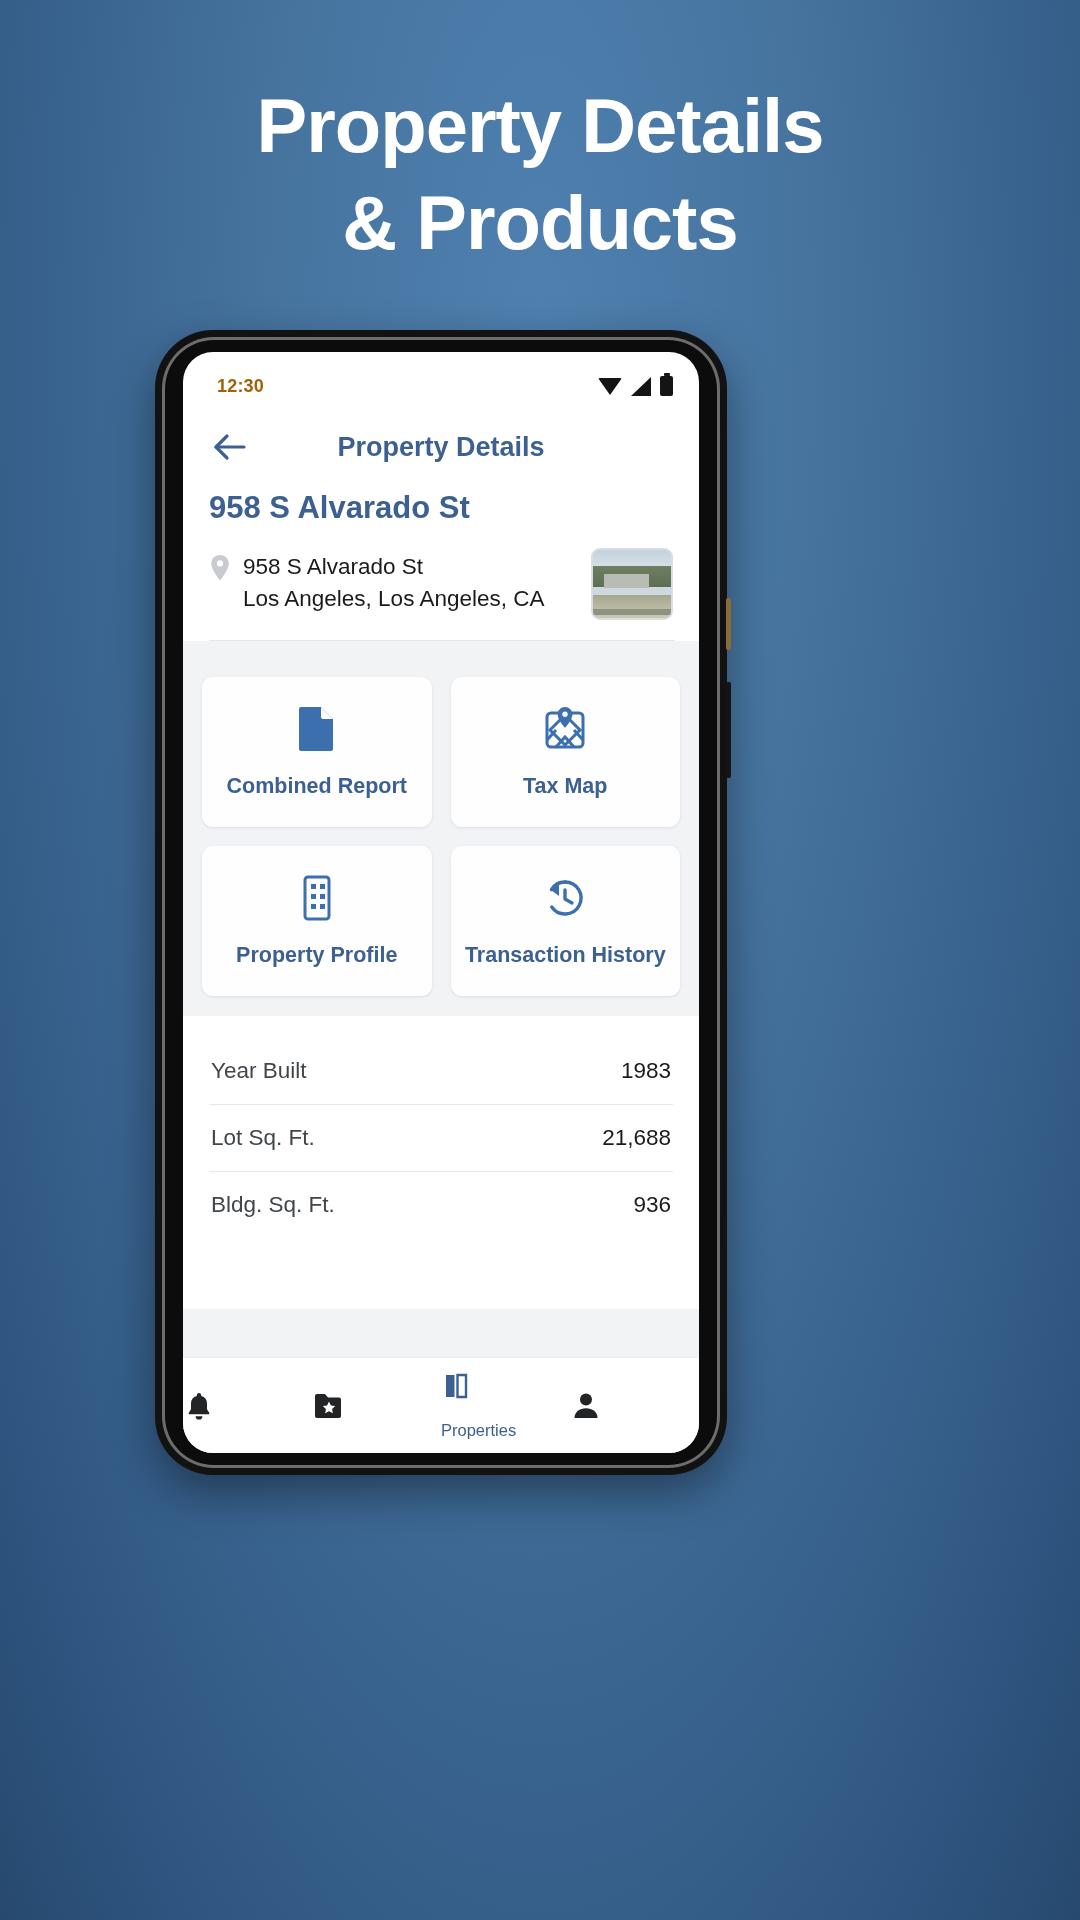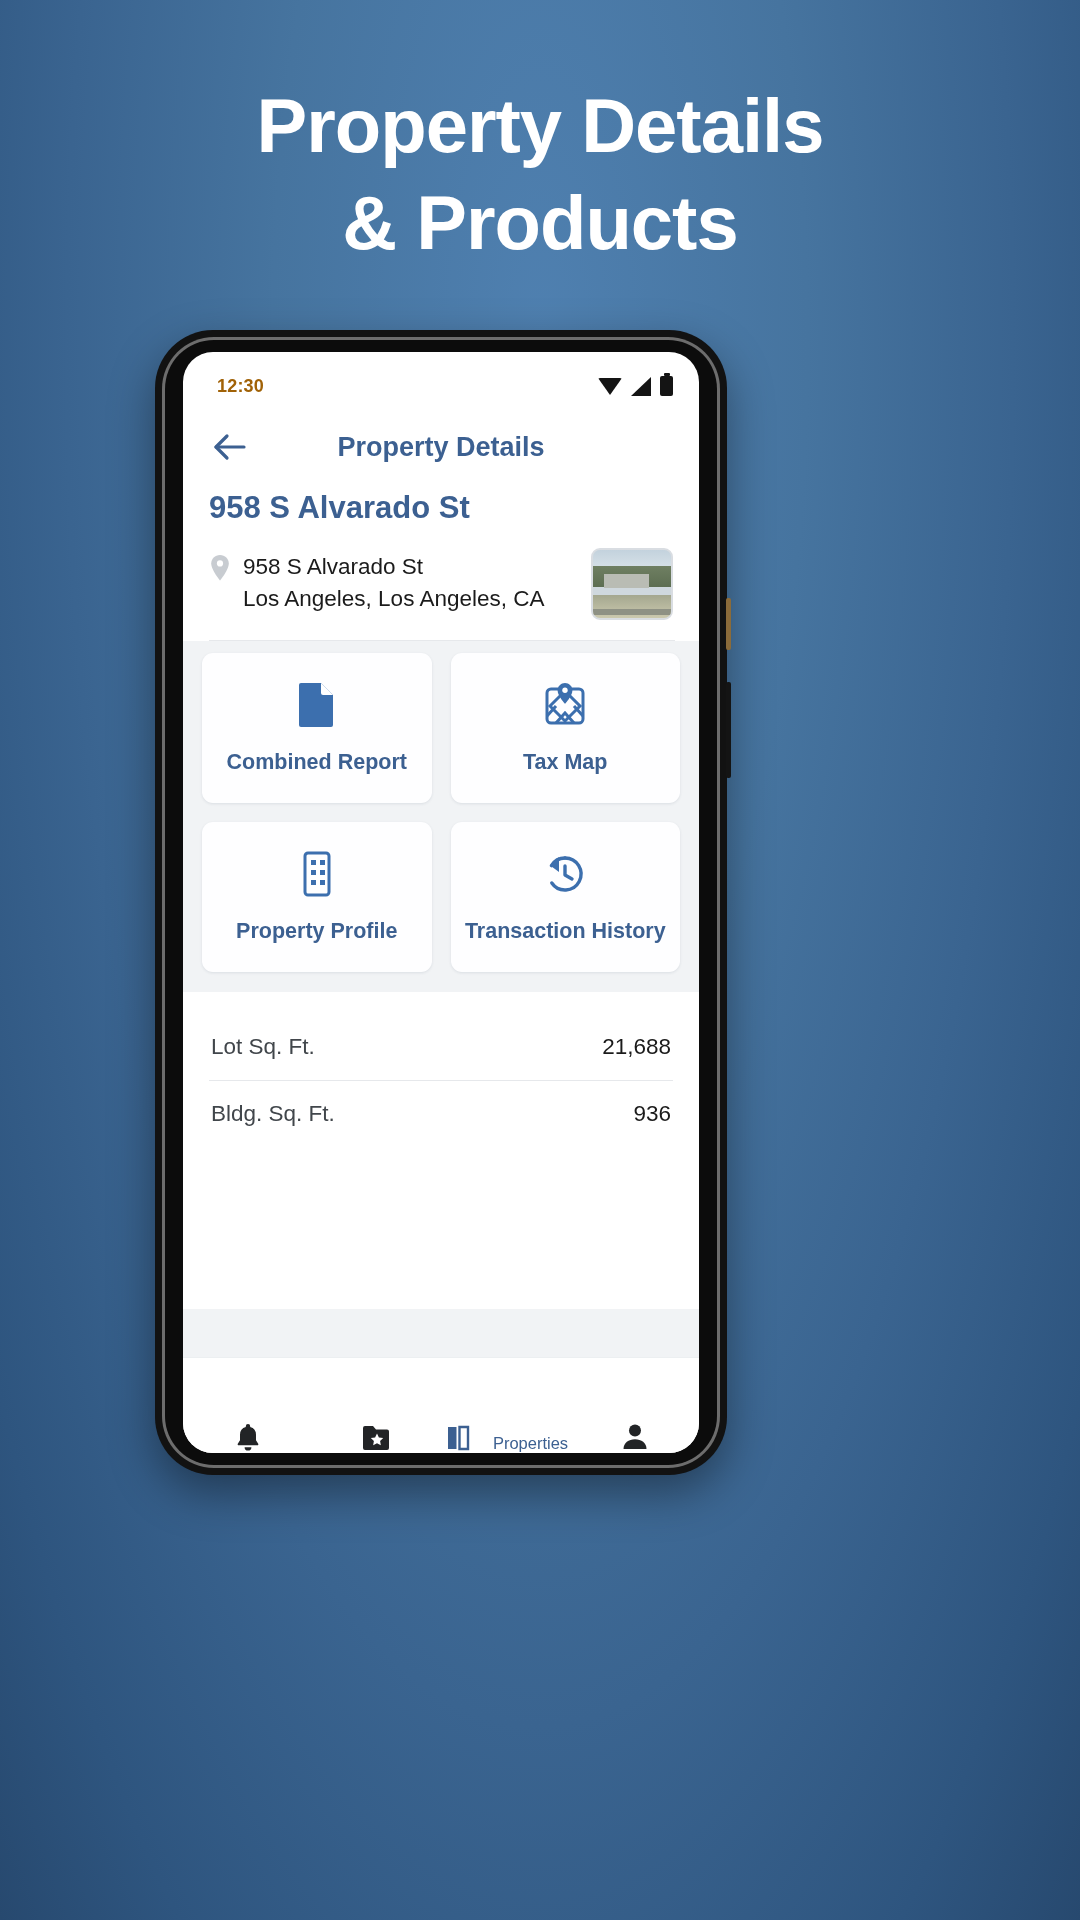--- a/index.html
+++ b/index.html
@@ -137,7 +137,7 @@
   
   .products {
     background: #f1f3f5;
-    padding: 12px 19px 20px 19px;
+    padding: 36px 19px 20px 19px;
     display: grid;
     grid-template-columns: 1fr 1fr;
     gap: 19px;

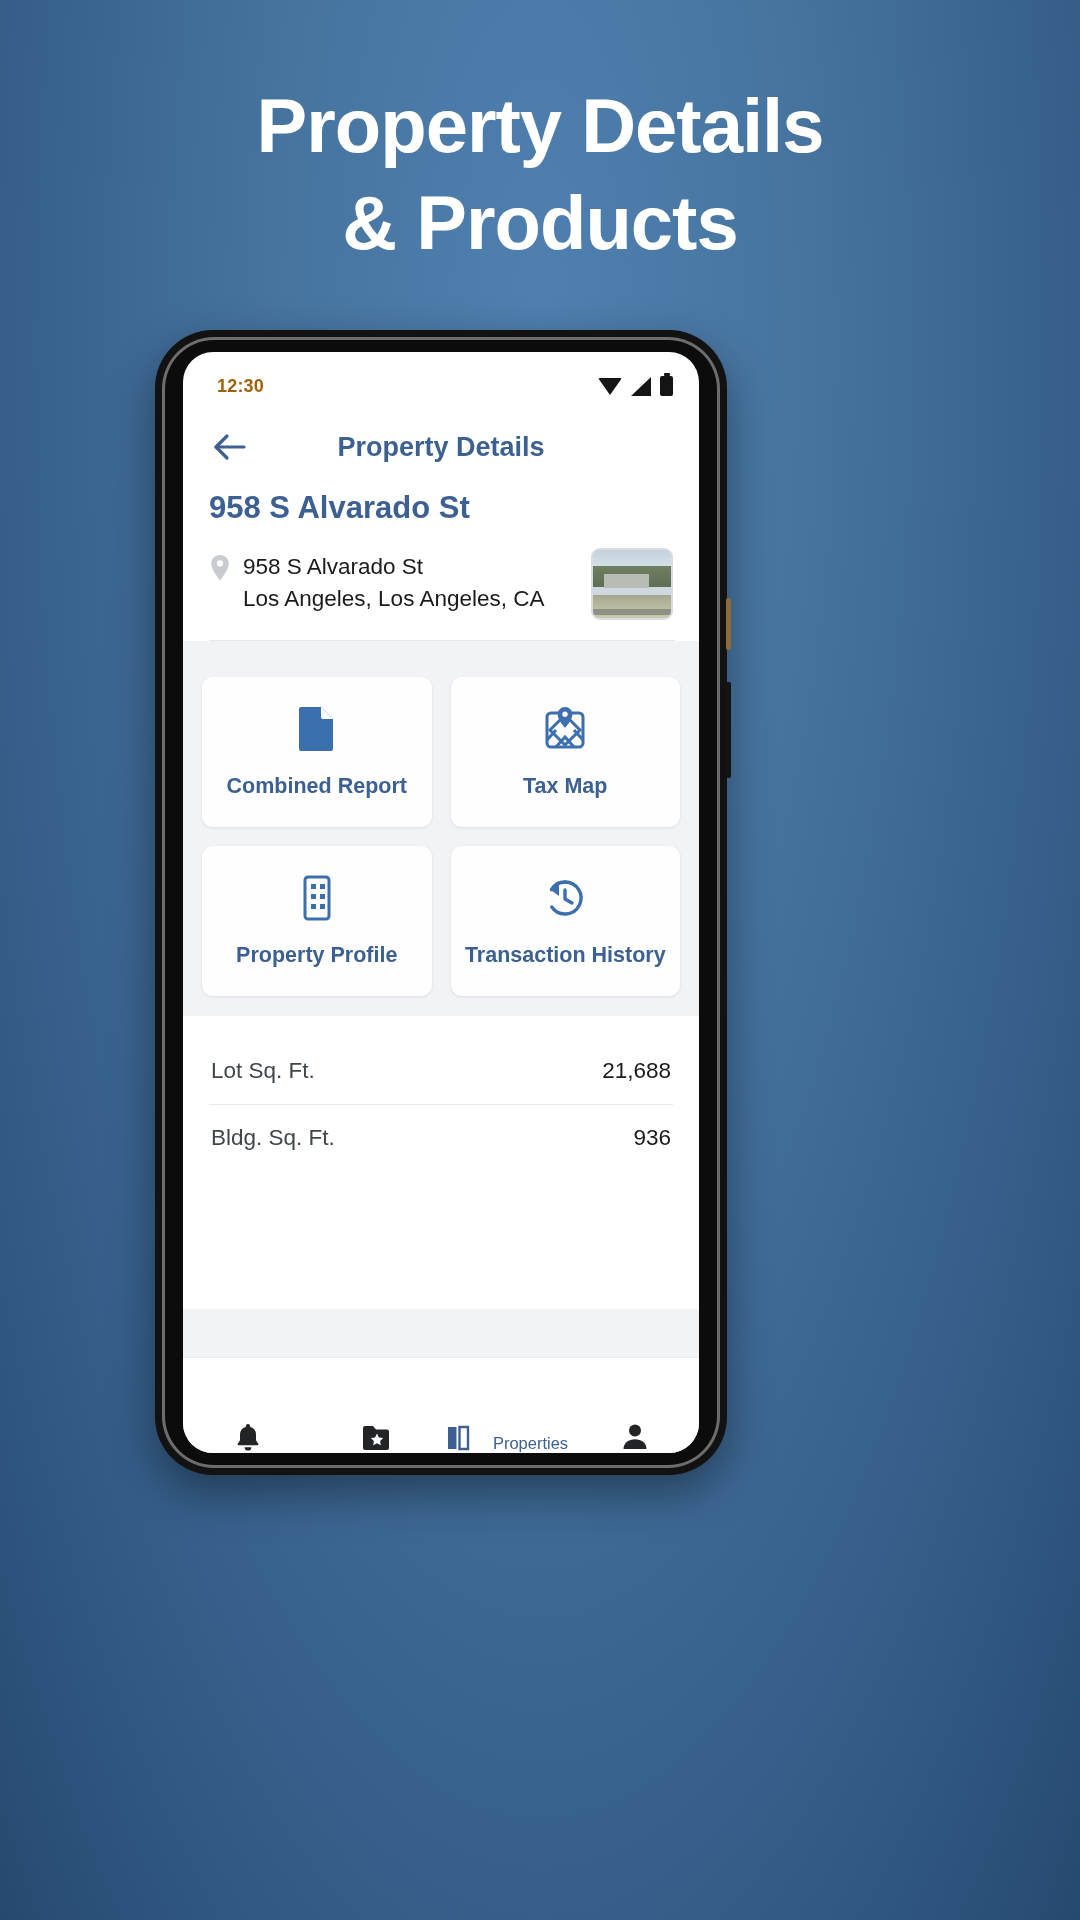--- a/index.html
+++ b/index.html
@@ -311,6 +311,10 @@
     <div class="other">
 
       <div class="detail-row">
+        <span class="detail-label">Year Built</span>
+        <span class="detail-value">1983</span>
+      </div>
+      <div class="detail-row">
         <span class="detail-label">Lot Sq. Ft.</span>
         <span class="detail-value">21,688</span>
       </div>

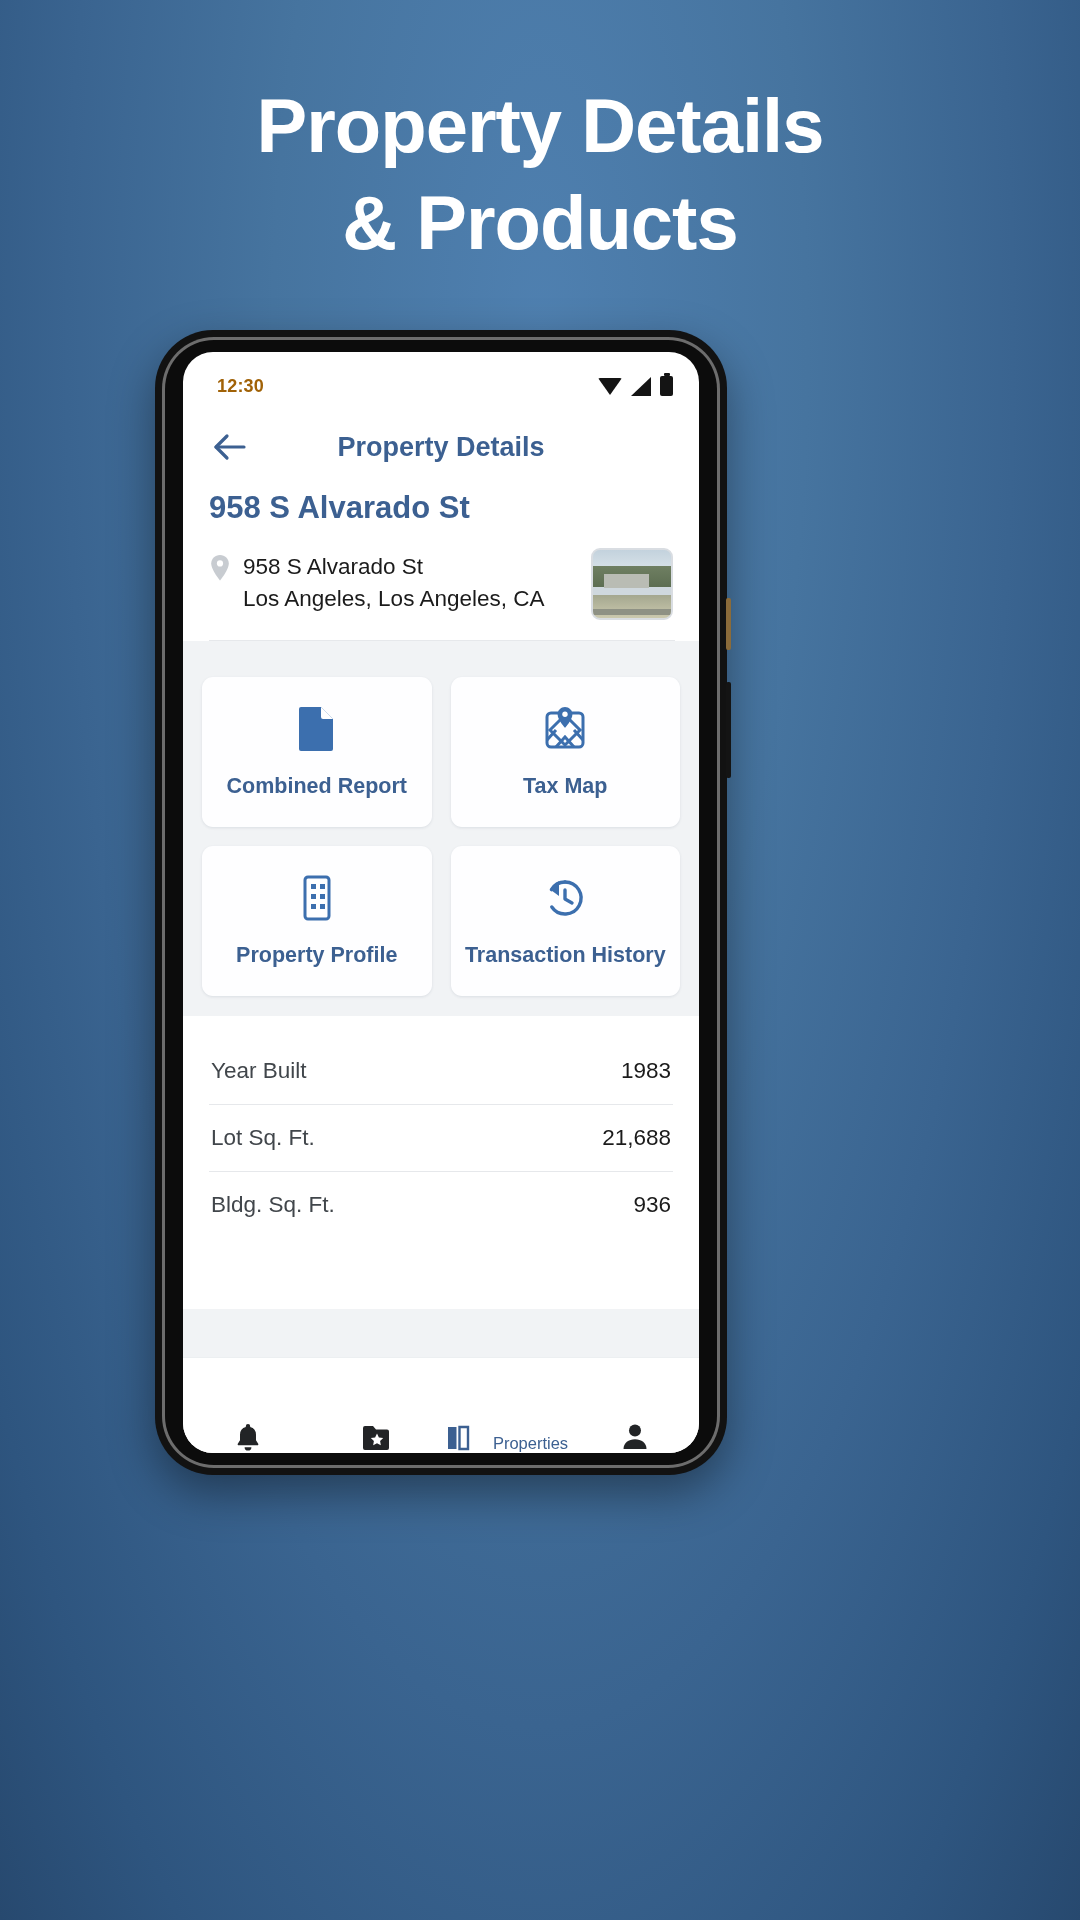--- a/index.html
+++ b/index.html
@@ -185,8 +185,8 @@
     border-top: 1px solid #eceff1;
   }
   .nav-item {
-    display: flex; flex-direction: row;
-    align-items: flex-end; justify-content: center;
+    display: flex; flex-direction: column;
+    align-items: flex-start; justify-content: center;
     gap: 20px; cursor: pointer; height: 100%;
   }
   .nav-label { font-size: 16.5px; color: #3c6091; font-weight: normal;}

